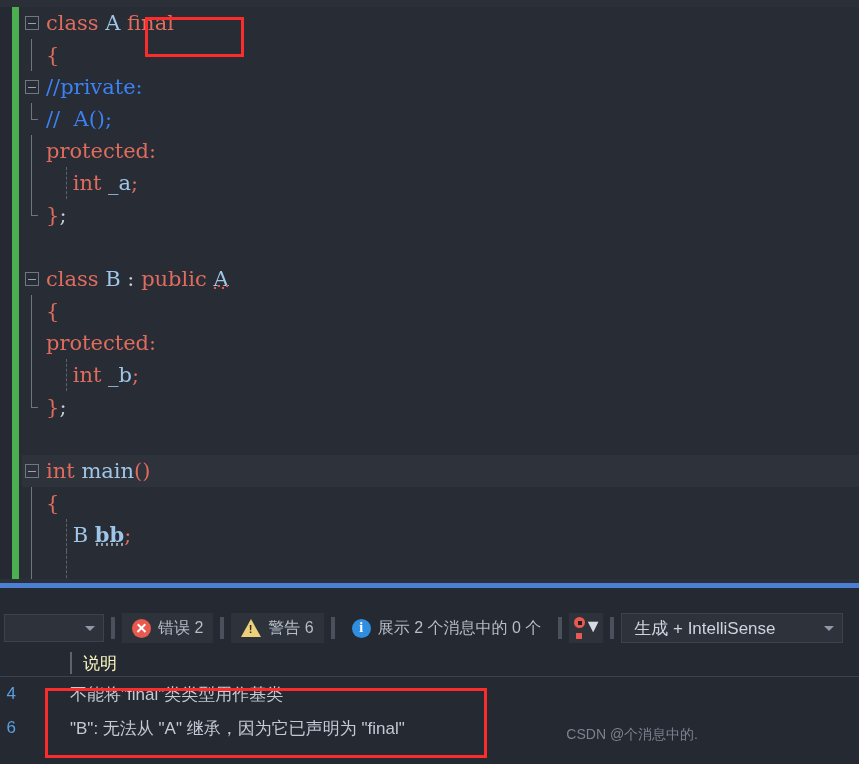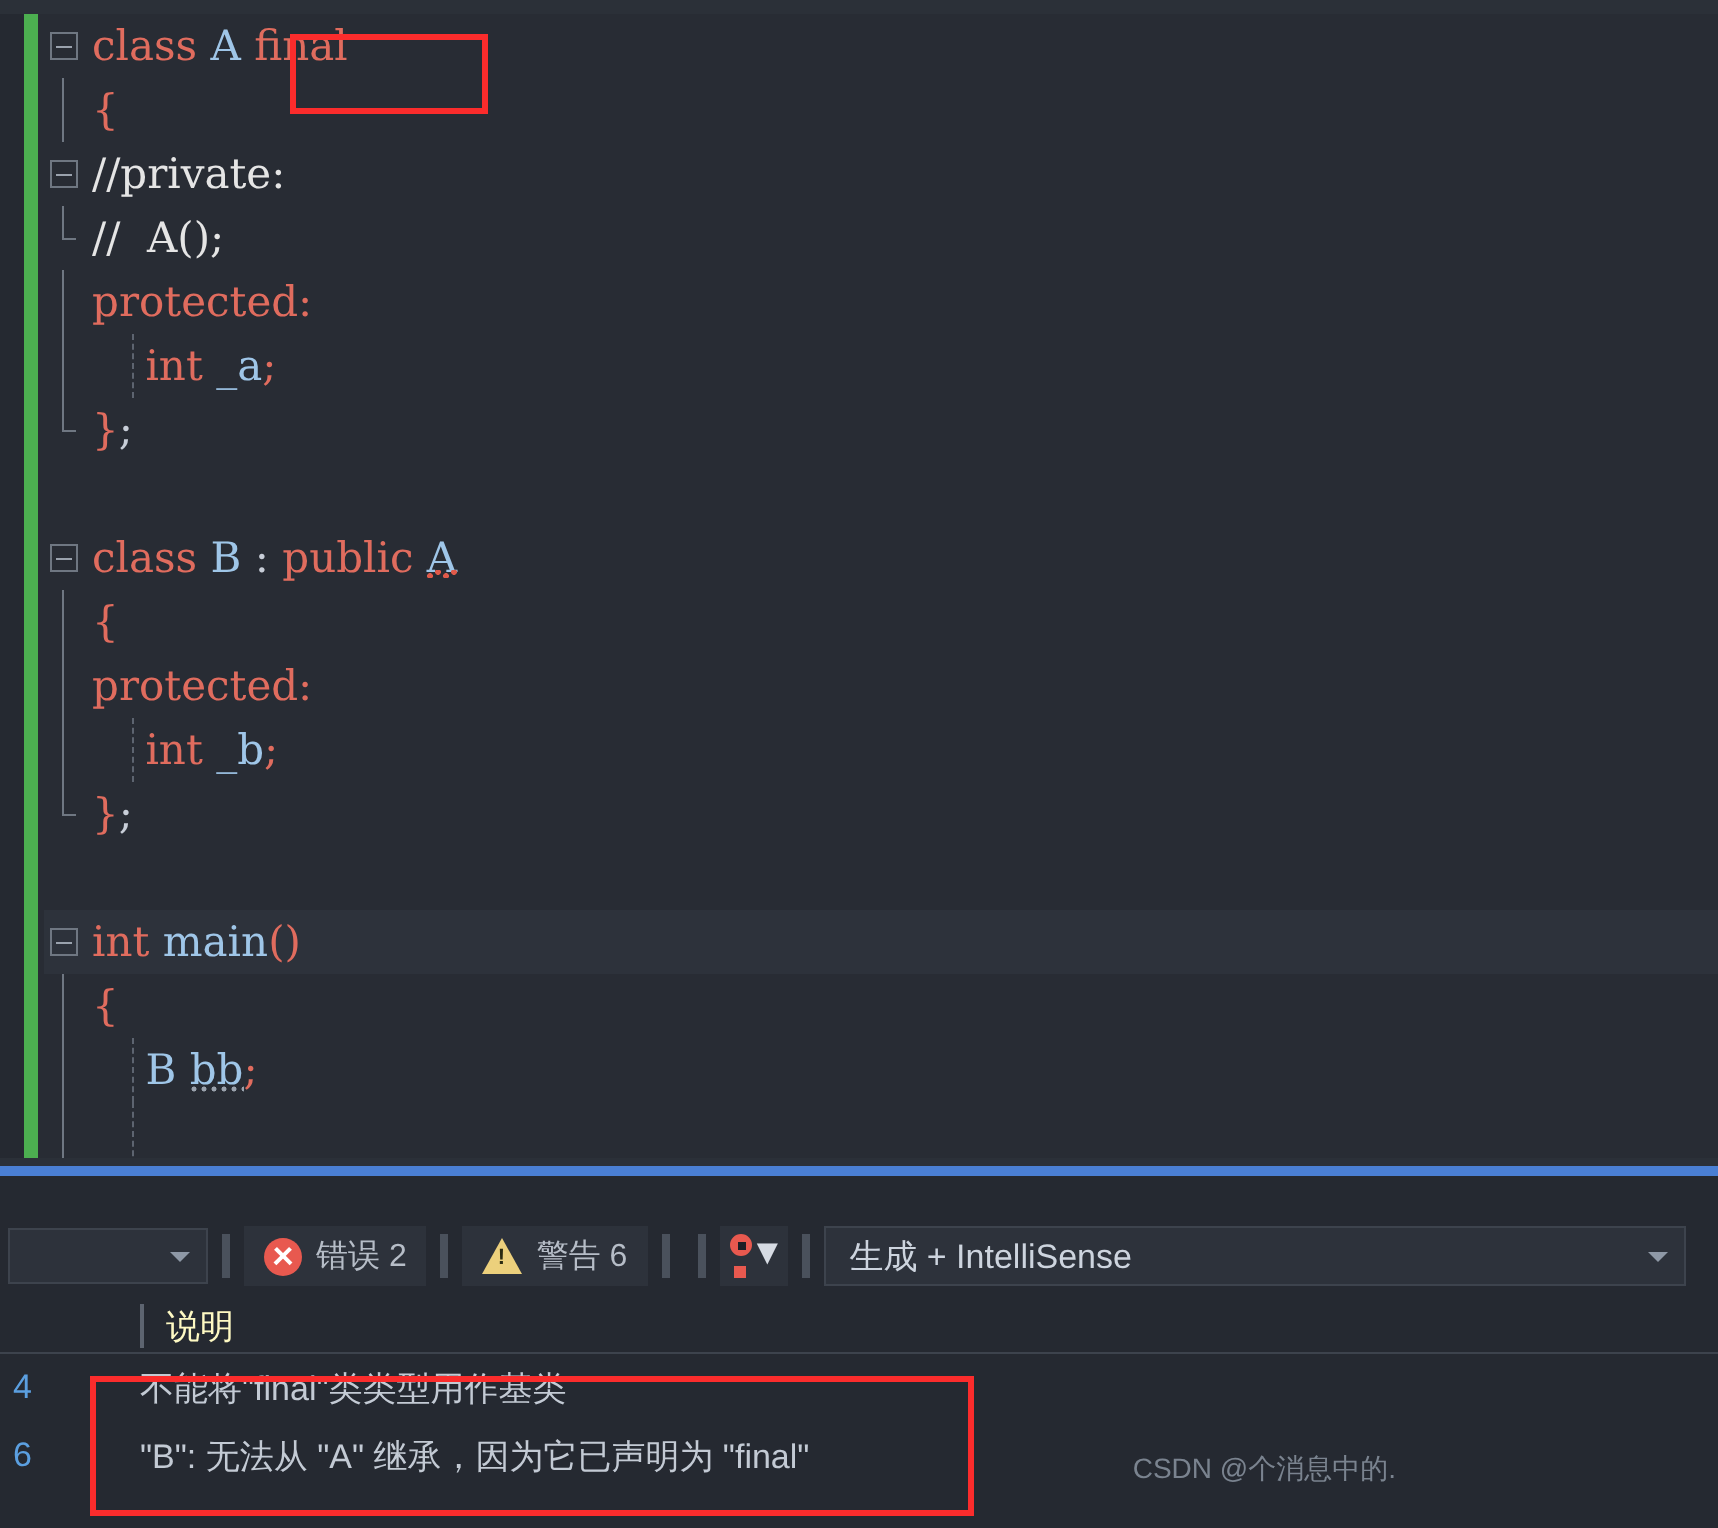--- a/index.html
+++ b/index.html
@@ -69,7 +69,7 @@
 
   .kw  { color: #e06c5e; }
   .id  { color: #9fc6e8; }
-  .cm  { color: #e5e5e5; }
+  .cm  { color: #3b82f6; }
   .pn  { color: #e06c5e; }
   .pl  { color: #c8ced8; }
 

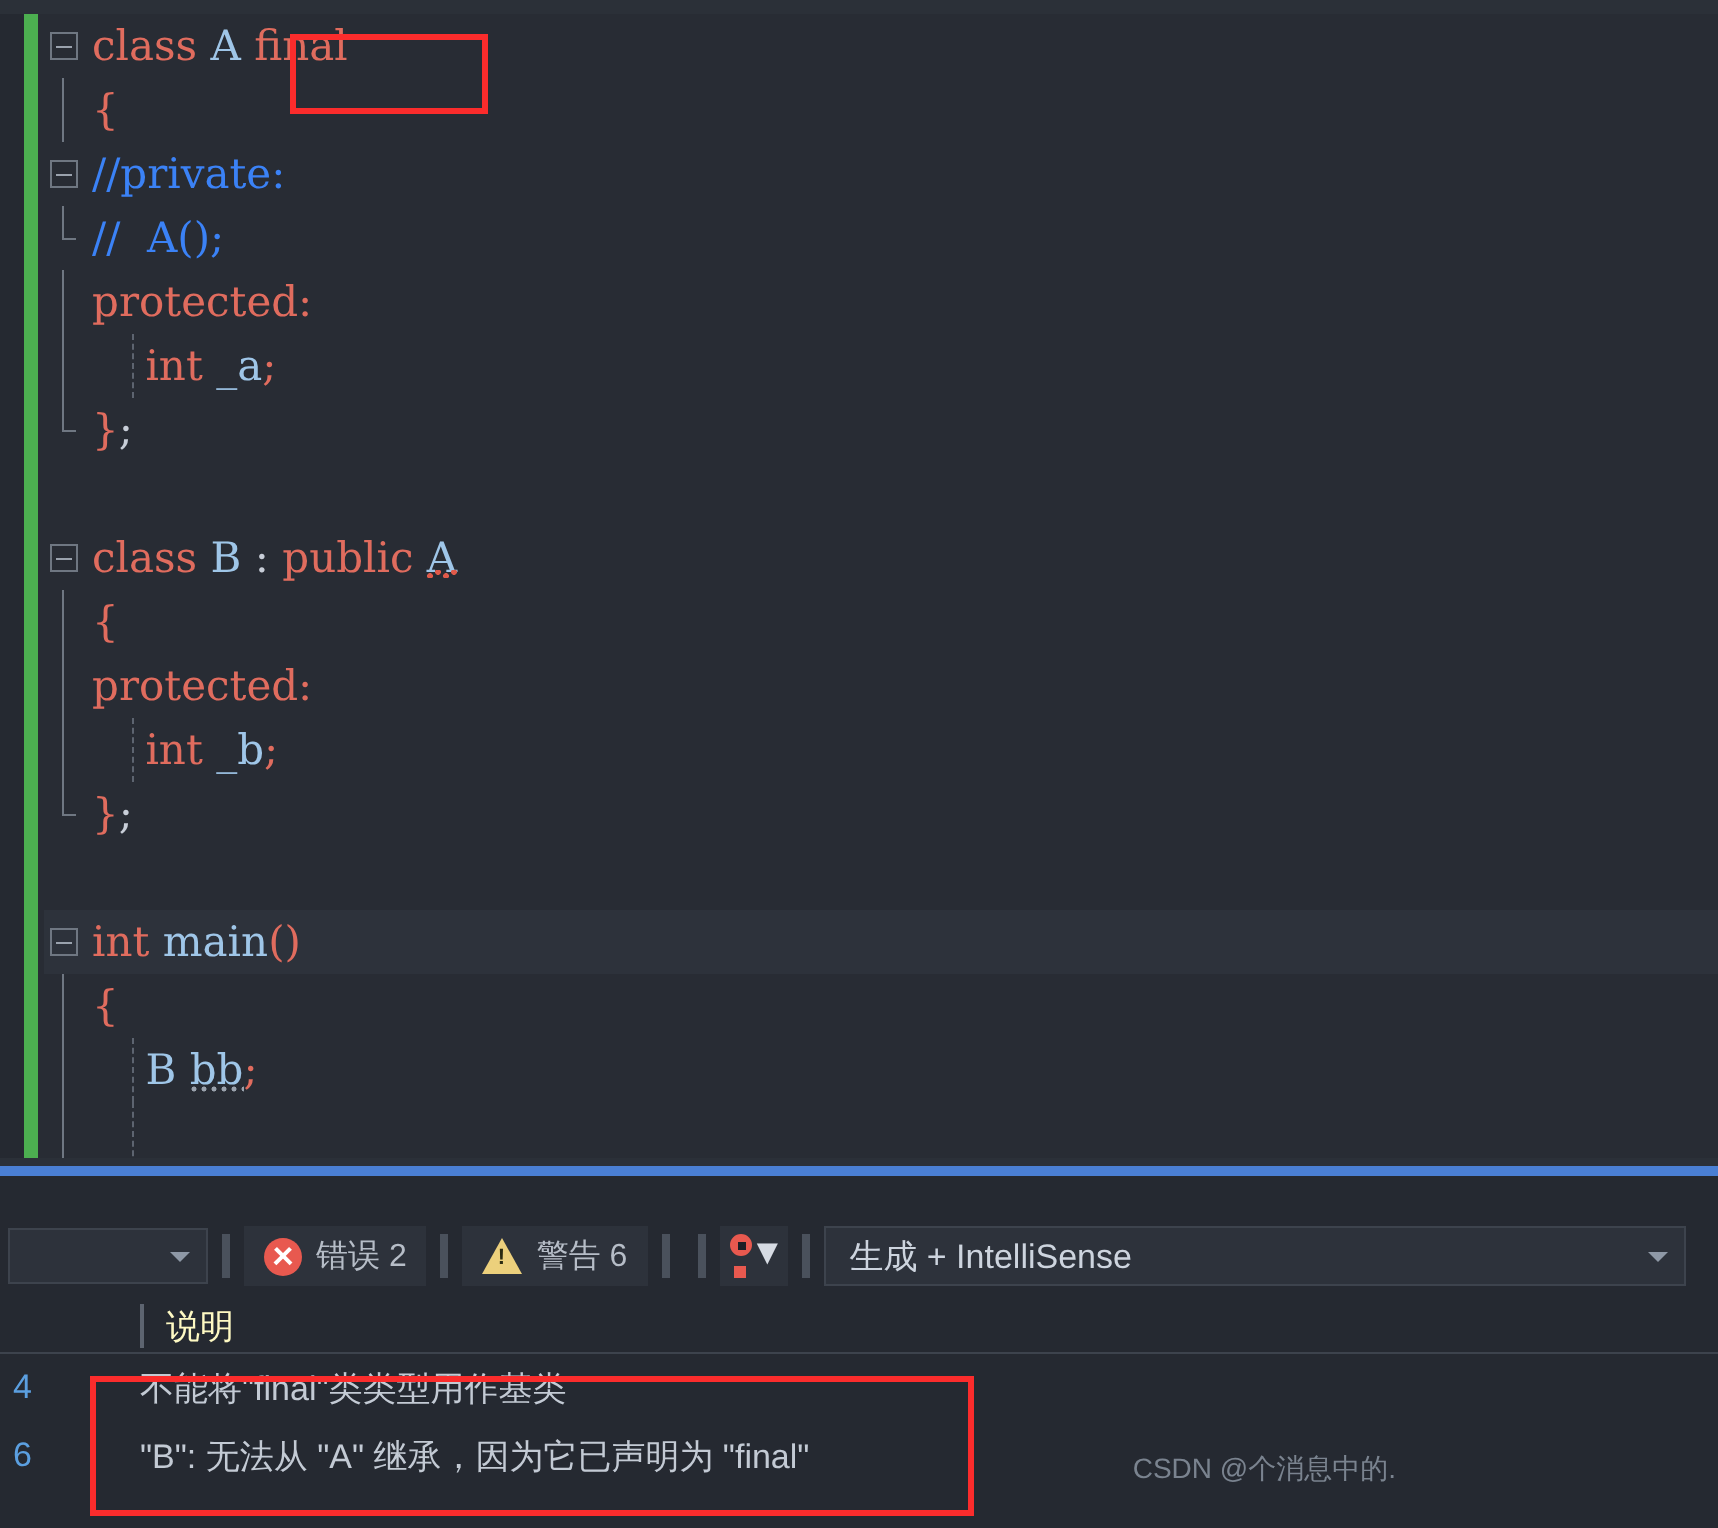--- a/index.html
+++ b/index.html
@@ -82,7 +82,7 @@
       radial-gradient(circle at 6px 1px, #e05a4a 1.3px, transparent 1.6px);
     background-size: 8px 4px;
   }
-  .dotline { position: relative; }
+  .dotline { position: relative; font-weight: bold; }
   .dotline::after {
     content: ""; position: absolute; left: 0; bottom: 1px;
     width: 100%; height: 3px;

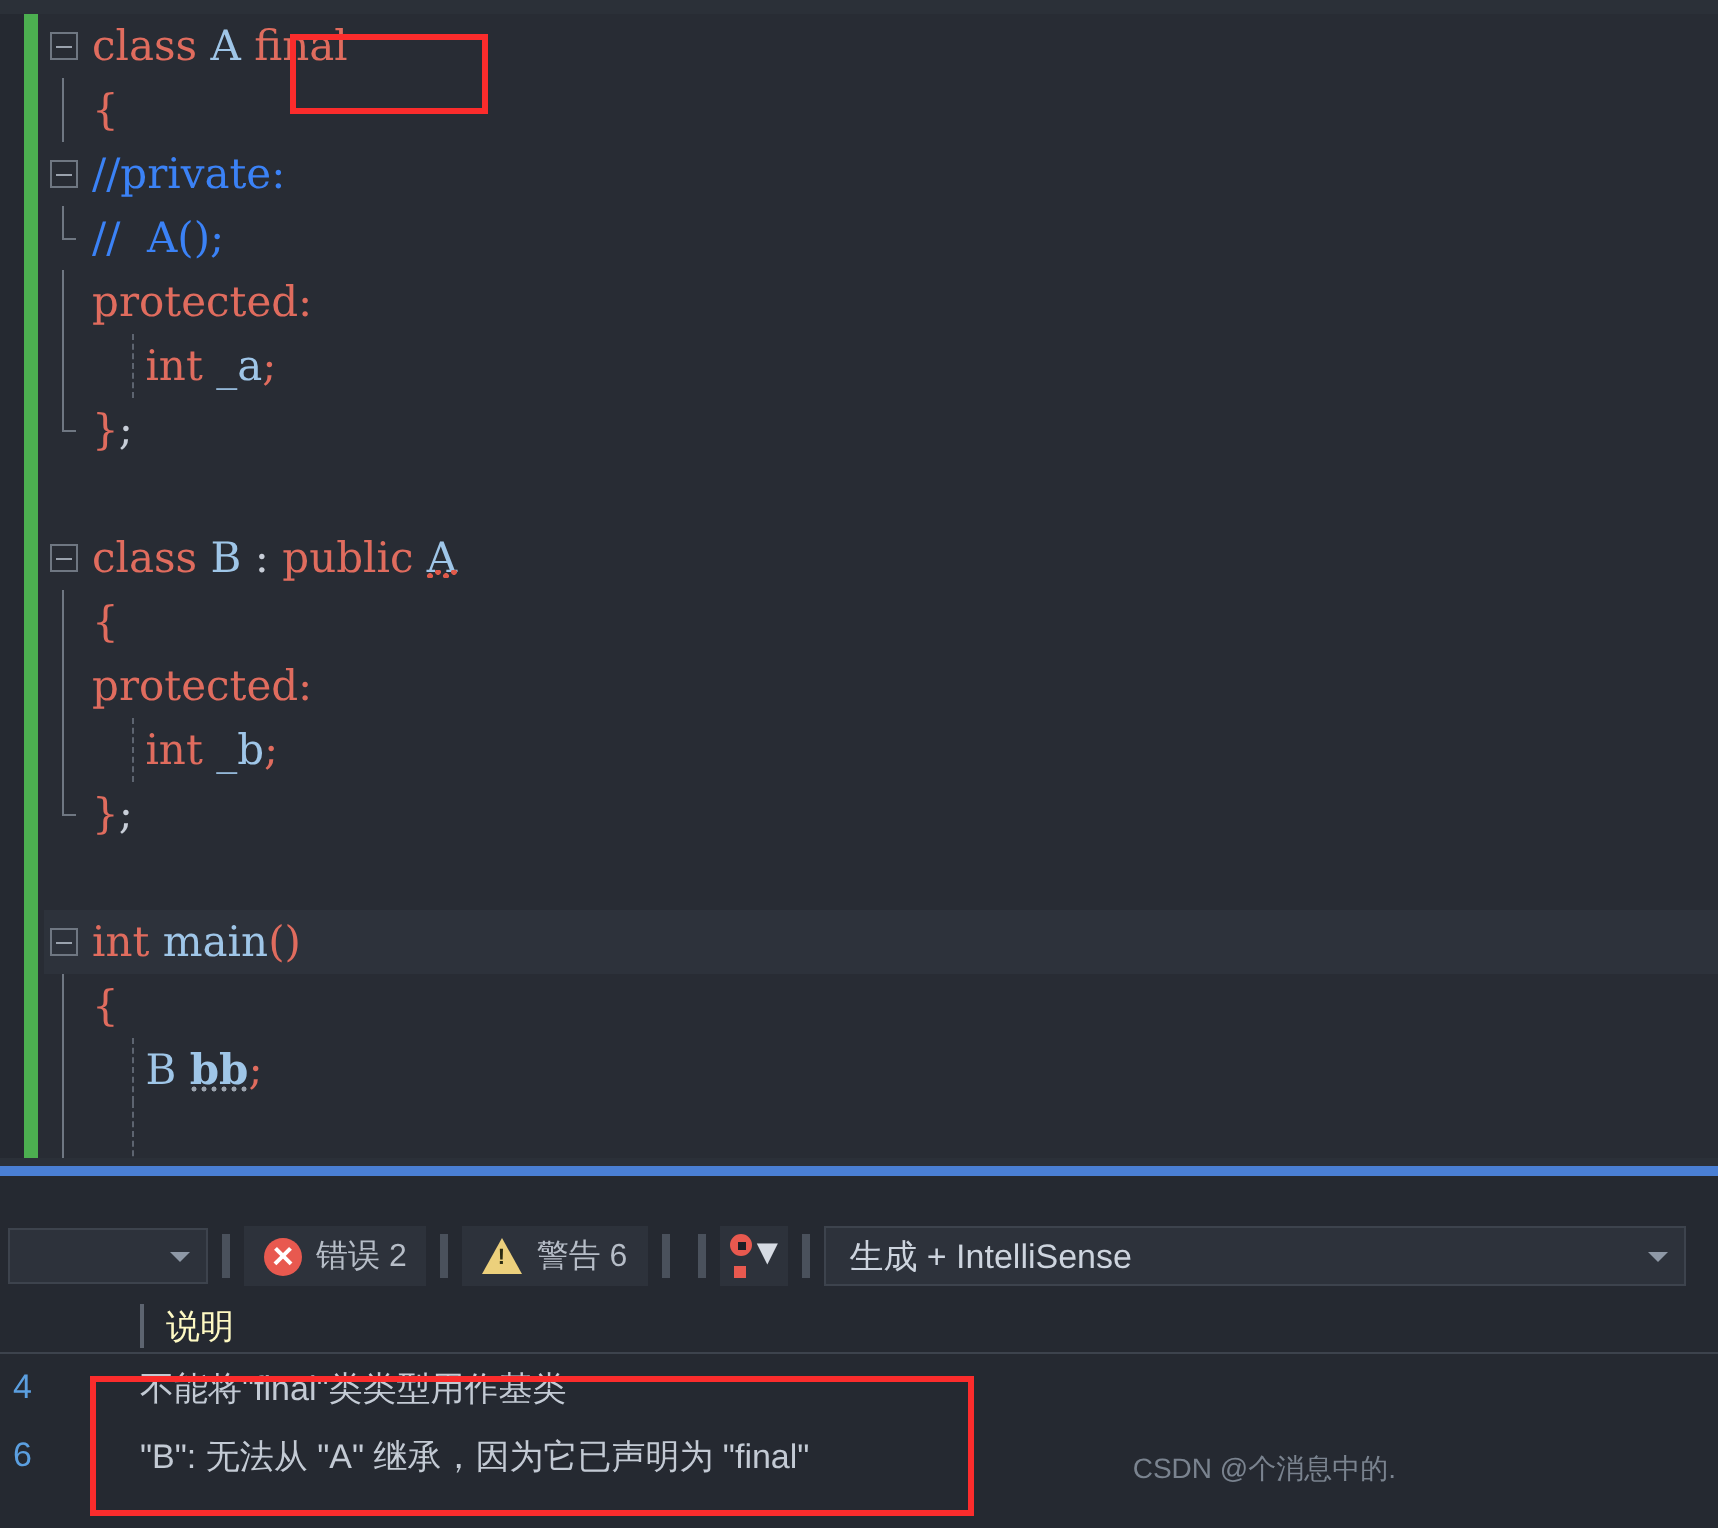--- a/index.html
+++ b/index.html
@@ -280,6 +280,10 @@
 
       <div class="sep"></div>
 
+      <div class="tb-btn plain">
+        <span class="ico-info"></span>
+        <span>展示 2 个消息中的 0 个</span>
+      </div>
 
       <div class="sep"></div>
 

